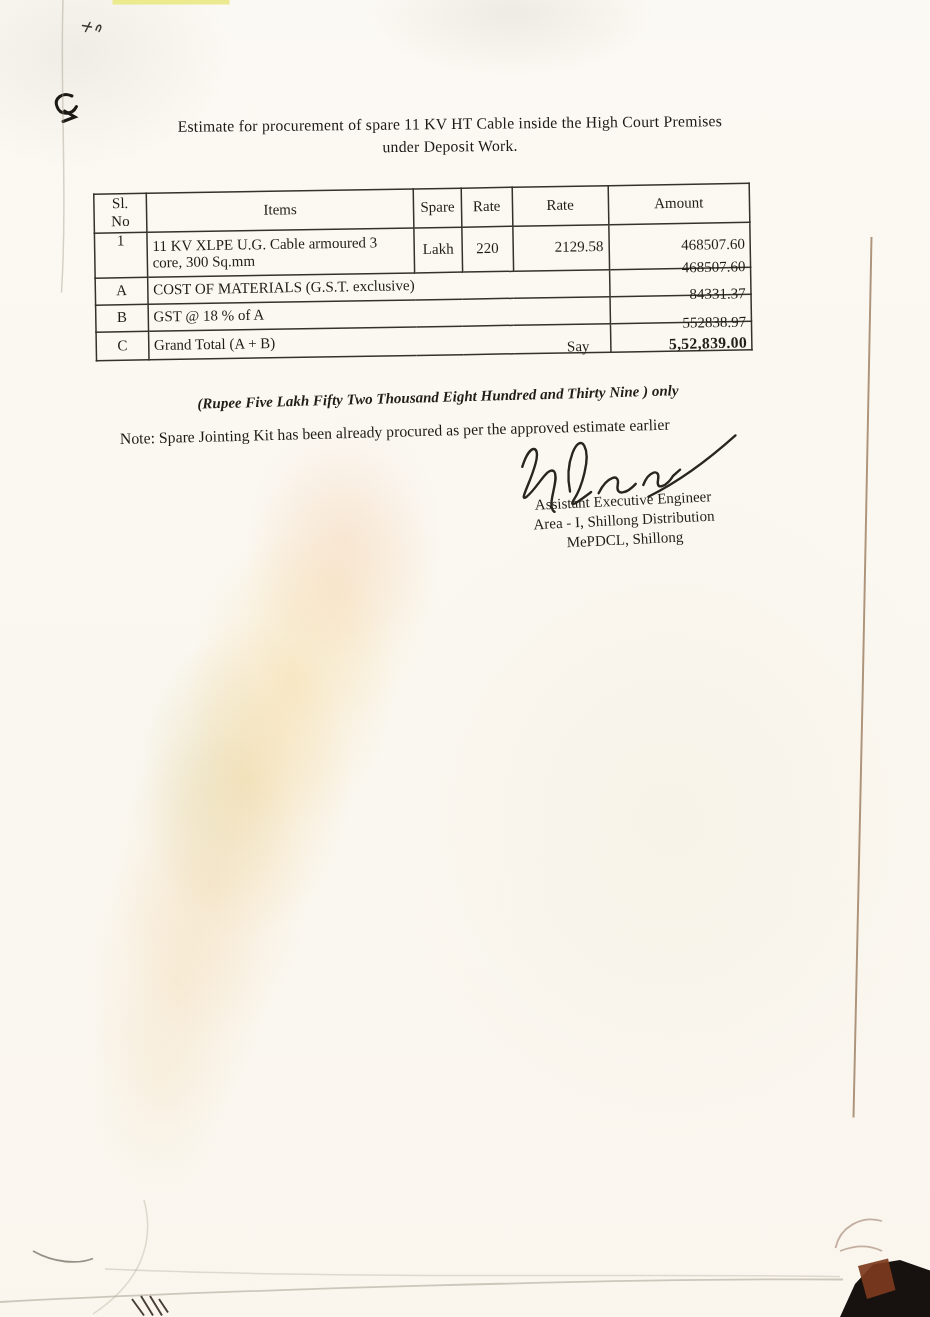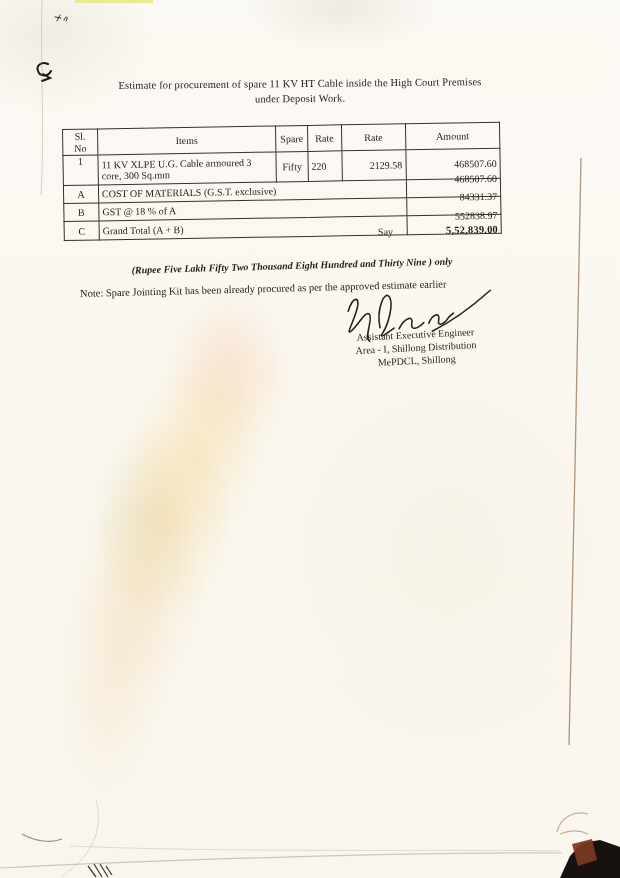--- a/index.html
+++ b/index.html
@@ -117,7 +117,7 @@
     <tr class="row-item">
       <td class="col-sl" style="vertical-align:top;">1</td>
       <td class="col-items">11 KV XLPE U.G. Cable armoured 3 core, 300 Sq.mm</td>
-      <td class="col-unit vbottom">Fifty</td>
+      <td class="col-unit vbottom">Lakh</td>
       <td class="col-qnty vbottom">220</td>
       <td class="col-rate vbottom">2129.58</td>
       <td class="col-amt">468507.60</td>

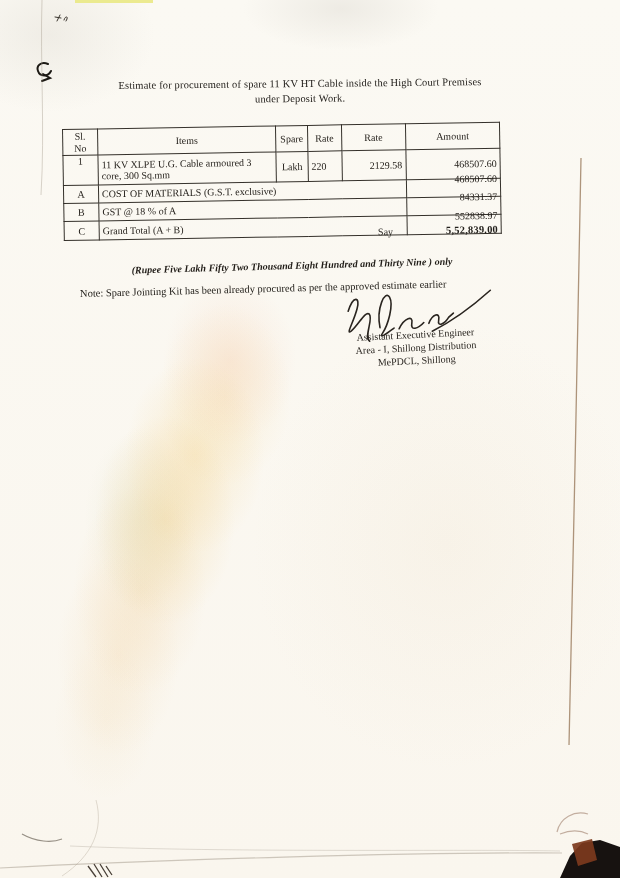--- a/index.html
+++ b/index.html
@@ -52,7 +52,7 @@
   .col-sl{width:30px;text-align:center;margin-left:37px;}
   .col-items{width:188px;}
   .col-unit{width:25px;text-align:center;}
-  .col-qnty{width:28px;text-align:left;}
+  .col-qnty{width:28px;text-align:center;}
   .col-rate{width:60px;text-align:right;padding-right:4px;}
   .col-amt{width:93px;text-align:right;padding-right:4px;}
   .hdr-2line span{display:block;line-height:1.15;}

